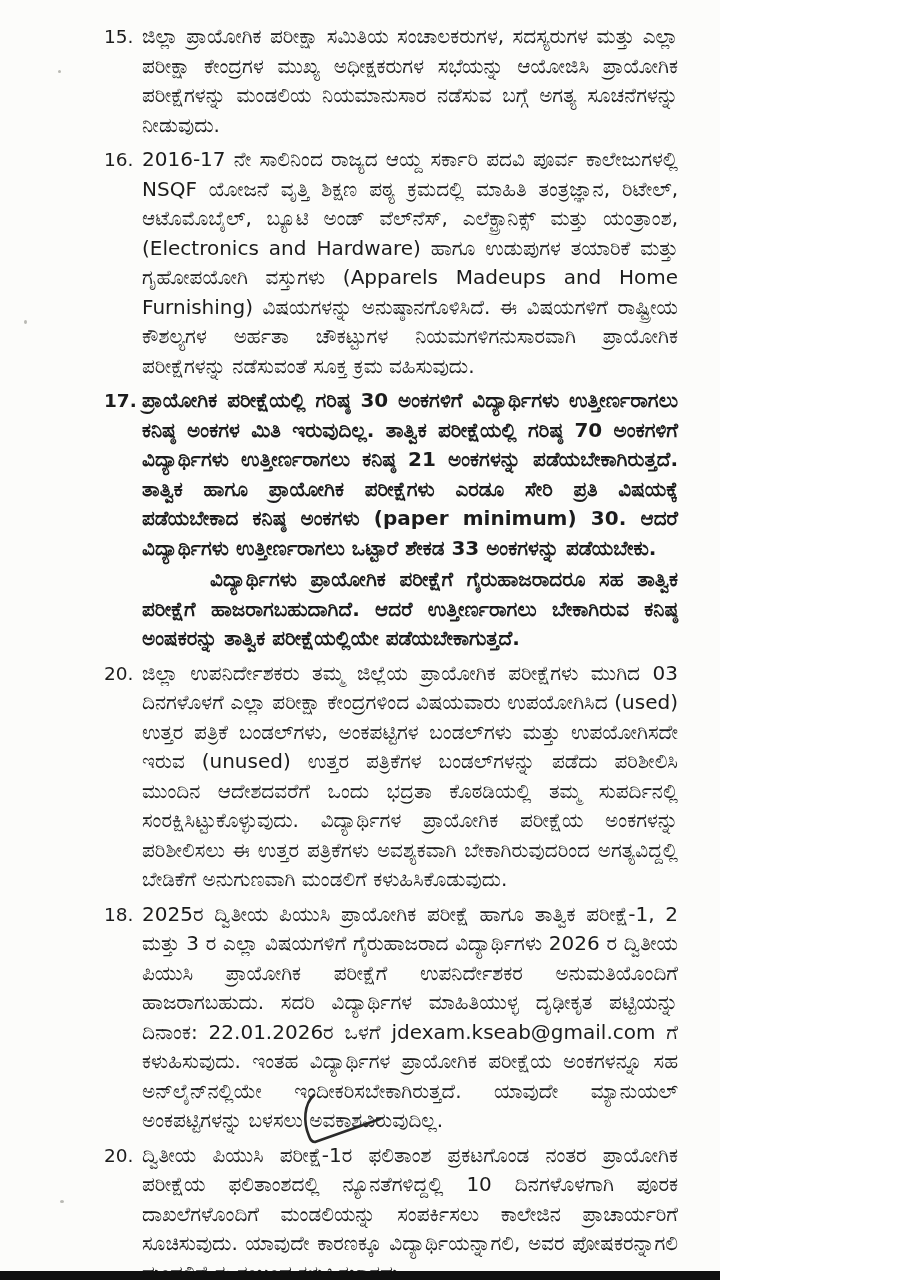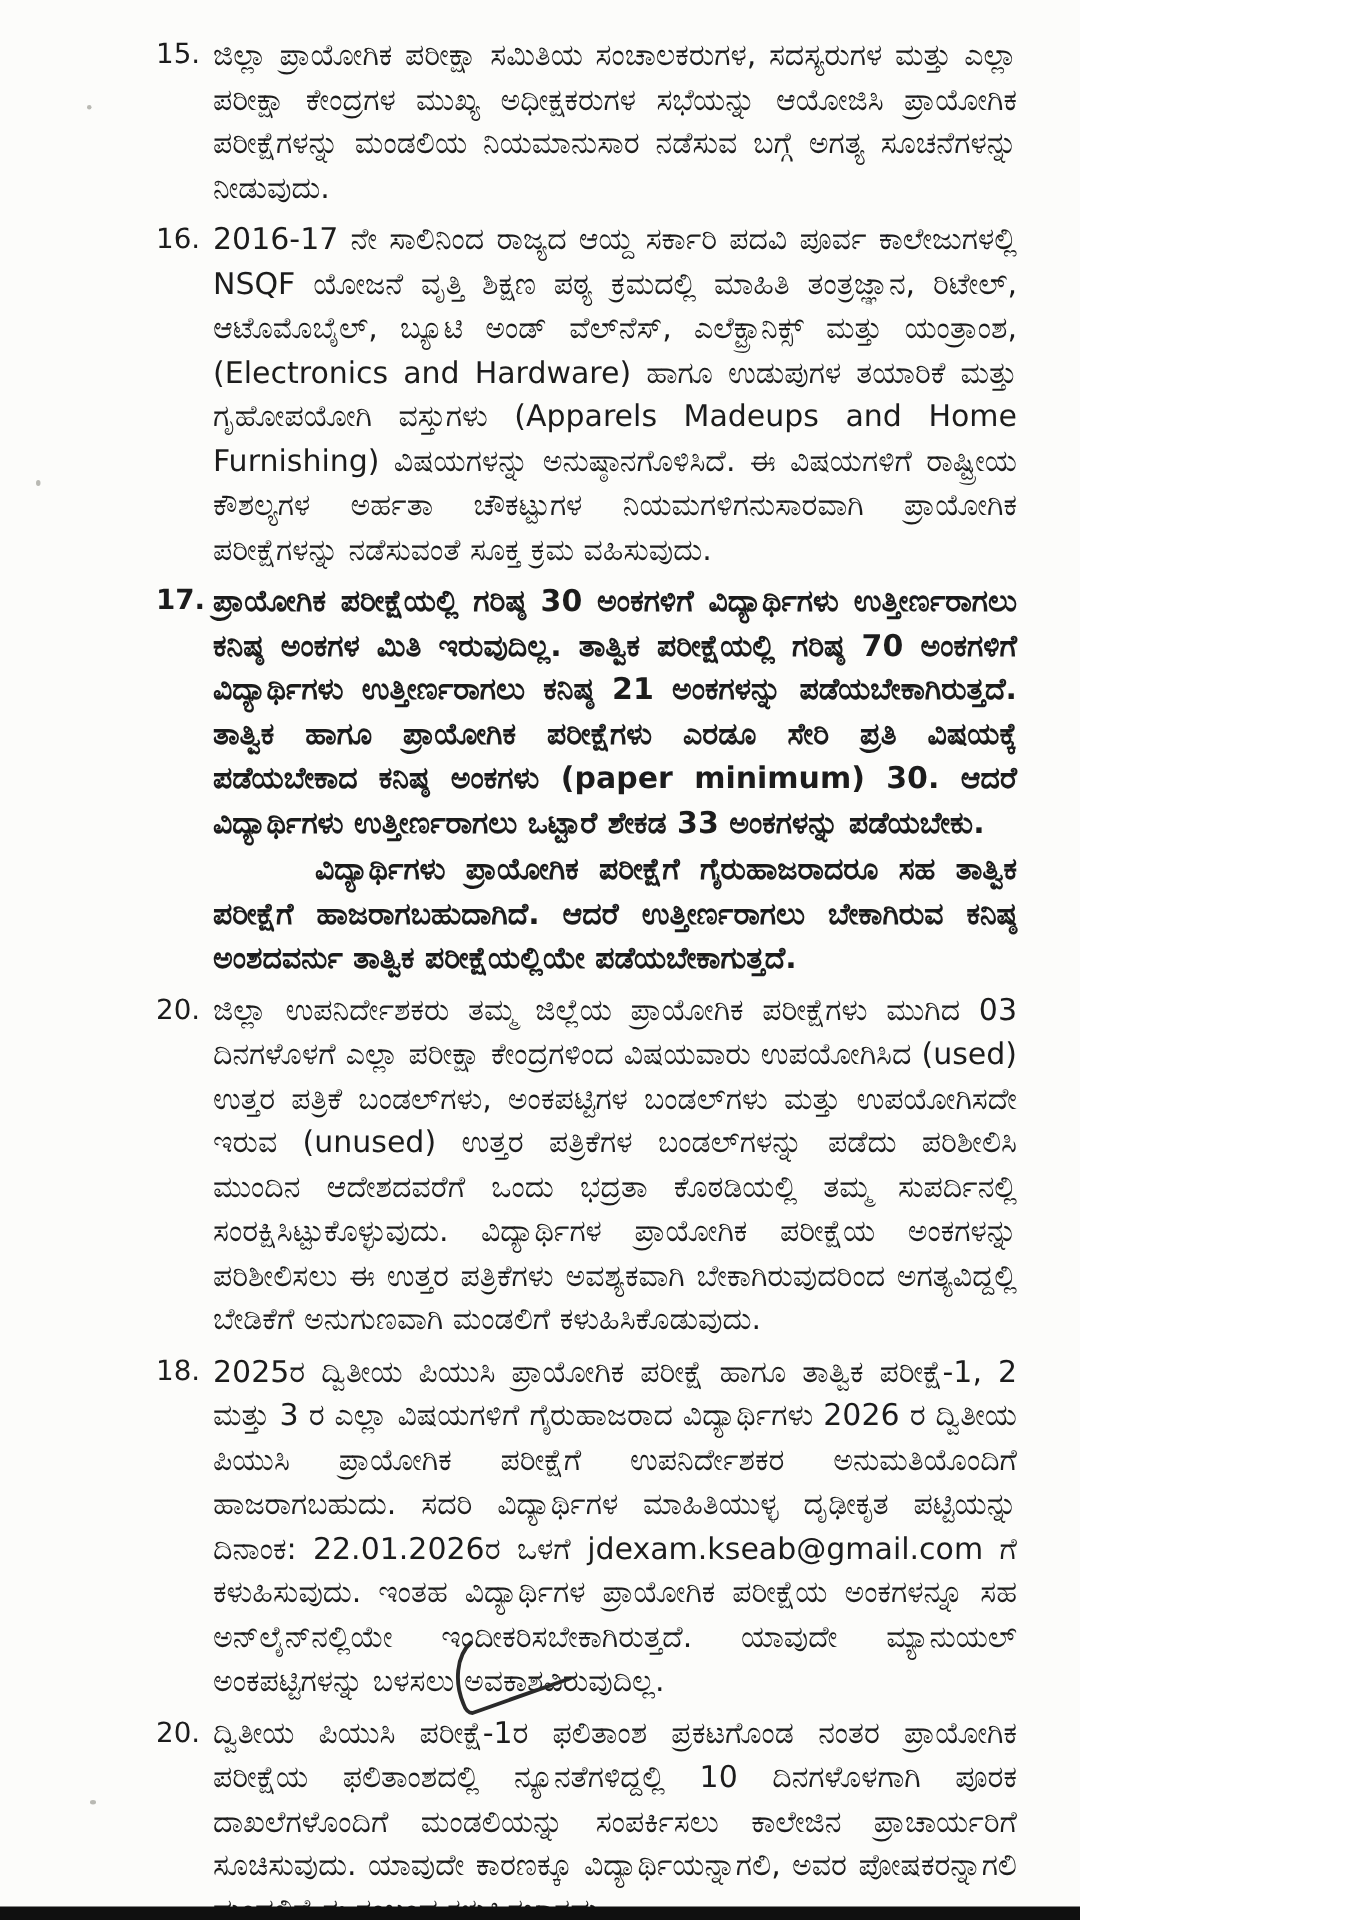--- a/index.html
+++ b/index.html
@@ -91,7 +91,7 @@
       <span class="num">17.</span>
       <div class="body">
         <p>ಪ್ರಾಯೋಗಿಕ ಪರೀಕ್ಷೆಯಲ್ಲಿ ಗರಿಷ್ಠ 30 ಅಂಕಗಳಿಗೆ ವಿದ್ಯಾರ್ಥಿಗಳು ಉತ್ತೀರ್ಣರಾಗಲು ಕನಿಷ್ಠ ಅಂಕಗಳ ಮಿತಿ ಇರುವುದಿಲ್ಲ. ತಾತ್ವಿಕ ಪರೀಕ್ಷೆಯಲ್ಲಿ ಗರಿಷ್ಠ 70 ಅಂಕಗಳಿಗೆ ವಿದ್ಯಾರ್ಥಿಗಳು ಉತ್ತೀರ್ಣರಾಗಲು ಕನಿಷ್ಠ 21 ಅಂಕಗಳನ್ನು ಪಡೆಯಬೇಕಾಗಿರುತ್ತದೆ. ತಾತ್ವಿಕ ಹಾಗೂ ಪ್ರಾಯೋಗಿಕ ಪರೀಕ್ಷೆಗಳು ಎರಡೂ ಸೇರಿ ಪ್ರತಿ ವಿಷಯಕ್ಕೆ ಪಡೆಯಬೇಕಾದ ಕನಿಷ್ಠ ಅಂಕಗಳು (paper minimum) 30. ಆದರೆ ವಿದ್ಯಾರ್ಥಿಗಳು ಉತ್ತೀರ್ಣರಾಗಲು ಒಟ್ಟಾರೆ ಶೇಕಡ 33 ಅಂಕಗಳನ್ನು ಪಡೆಯಬೇಕು.</p>
-        <p class="cont">ವಿದ್ಯಾರ್ಥಿಗಳು ಪ್ರಾಯೋಗಿಕ ಪರೀಕ್ಷೆಗೆ ಗೈರುಹಾಜರಾದರೂ ಸಹ ತಾತ್ವಿಕ ಪರೀಕ್ಷೆಗೆ ಹಾಜರಾಗಬಹುದಾಗಿದೆ. ಆದರೆ ಉತ್ತೀರ್ಣರಾಗಲು ಬೇಕಾಗಿರುವ ಕನಿಷ್ಠ ಅಂಶದವರ್ನು ತಾತ್ವಿಕ ಪರೀಕ್ಷೆಯಲ್ಲಿಯೇ ಪಡೆಯಬೇಕಾಗುತ್ತದೆ.</p>
+        <p class="cont">ವಿದ್ಯಾರ್ಥಿಗಳು ಪ್ರಾಯೋಗಿಕ ಪರೀಕ್ಷೆಗೆ ಗೈರುಹಾಜರಾದರೂ ಸಹ ತಾತ್ವಿಕ ಪರೀಕ್ಷೆಗೆ ಹಾಜರಾಗಬಹುದಾಗಿದೆ. ಆದರೆ ಉತ್ತೀರ್ಣರಾಗಲು ಬೇಕಾಗಿರುವ ಕನಿಷ್ಠ ಅಂಷಕರನ್ನು ತಾತ್ವಿಕ ಪರೀಕ್ಷೆಯಲ್ಲಿಯೇ ಪಡೆಯಬೇಕಾಗುತ್ತದೆ.</p>
       </div>
     </section>
 

